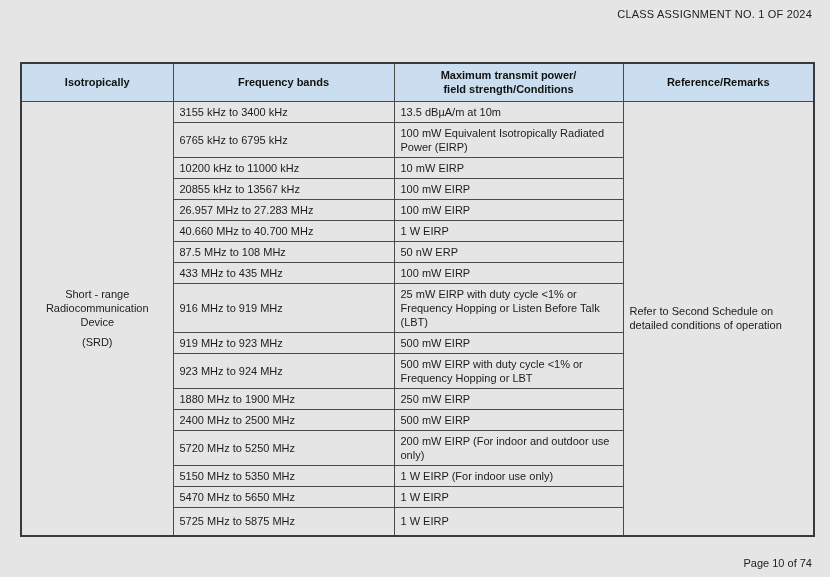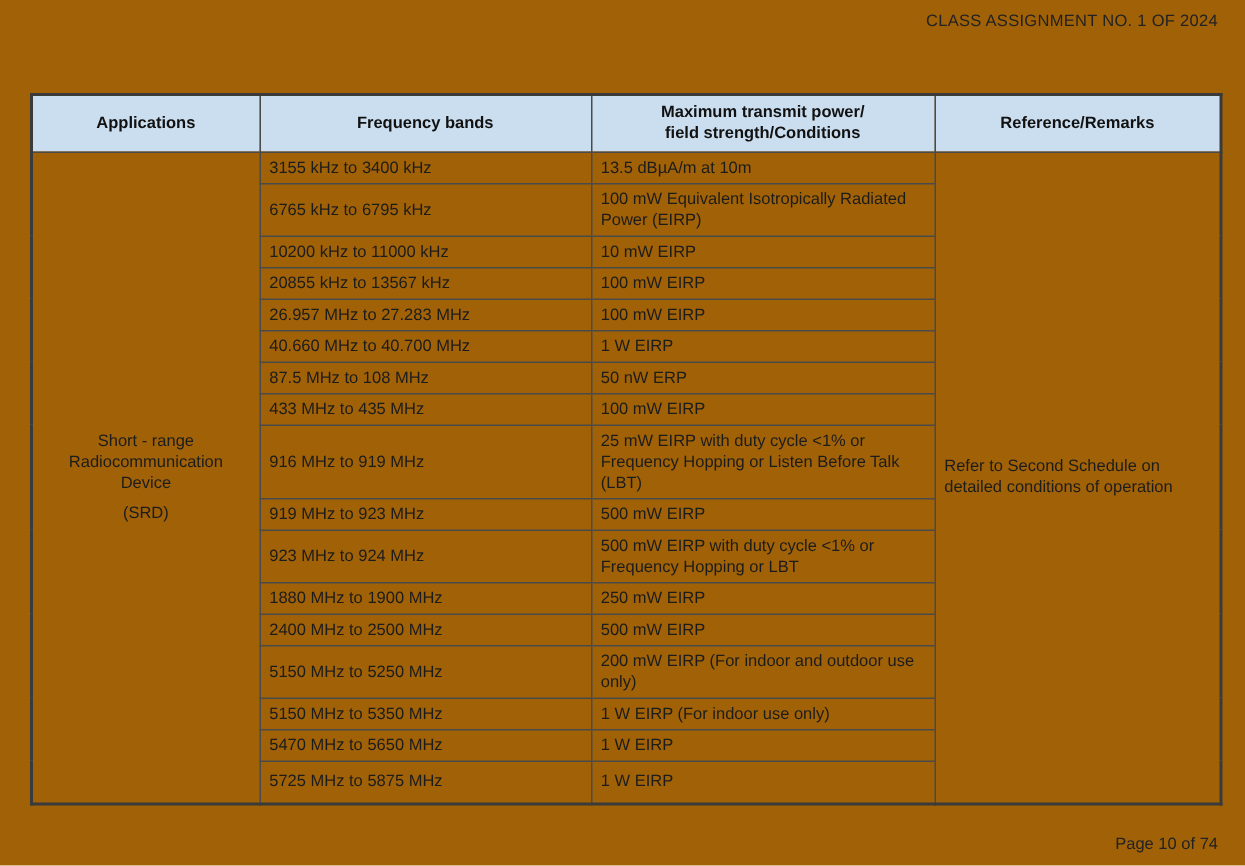--- a/index.html
+++ b/index.html
@@ -8,7 +8,7 @@
     position: relative;
     width: 830px;
     height: 577px;
-    background: #a16207;
+    background: #e5e5e5;
     font-family: "Liberation Sans", sans-serif;
     color: #1c1c1c;
     overflow: hidden;

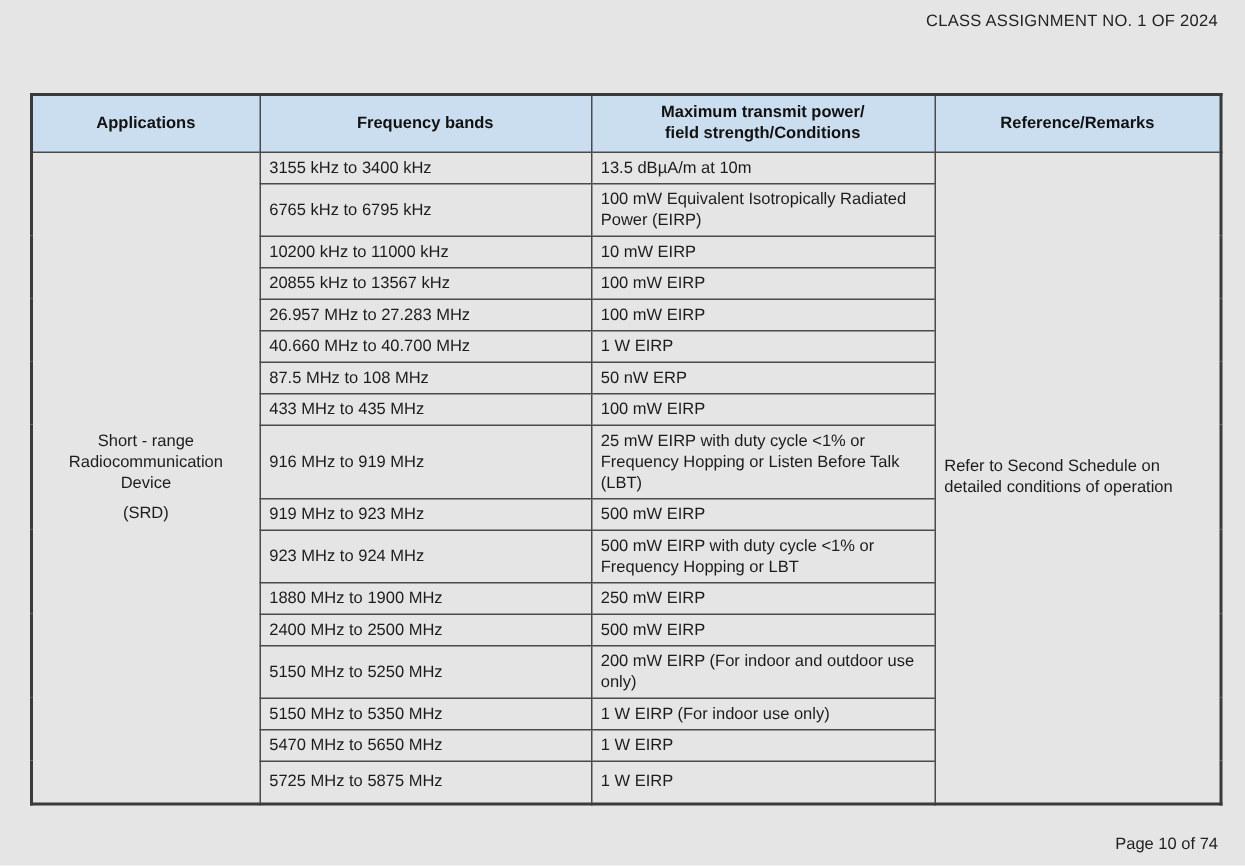--- a/index.html
+++ b/index.html
@@ -101,7 +101,7 @@
     </colgroup>
     <thead>
       <tr>
-        <th>Applications</th>
+        <th>Isotropically</th>
         <th>Frequency bands</th>
         <th>Maximum transmit power/
 field strength/Conditions</th>

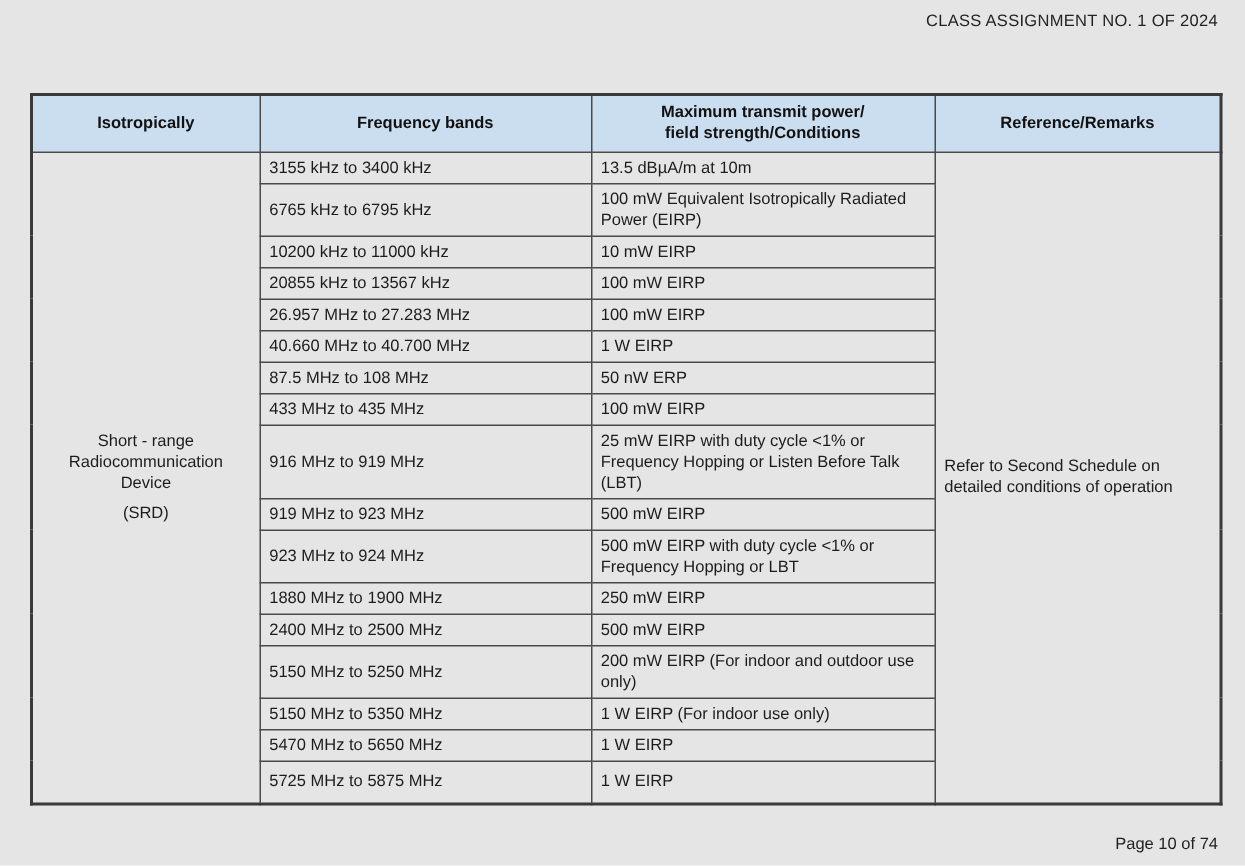--- a/index.html
+++ b/index.html
@@ -169,7 +169,7 @@
         <td class="power">500 mW EIRP</td>
       </tr>
       <tr>
-        <td class="band">5150 MHz to 5250 MHz</td>
+        <td class="band">5720 MHz to 5250 MHz</td>
         <td class="power">200 mW EIRP (For indoor and outdoor use only)</td>
       </tr>
       <tr>

